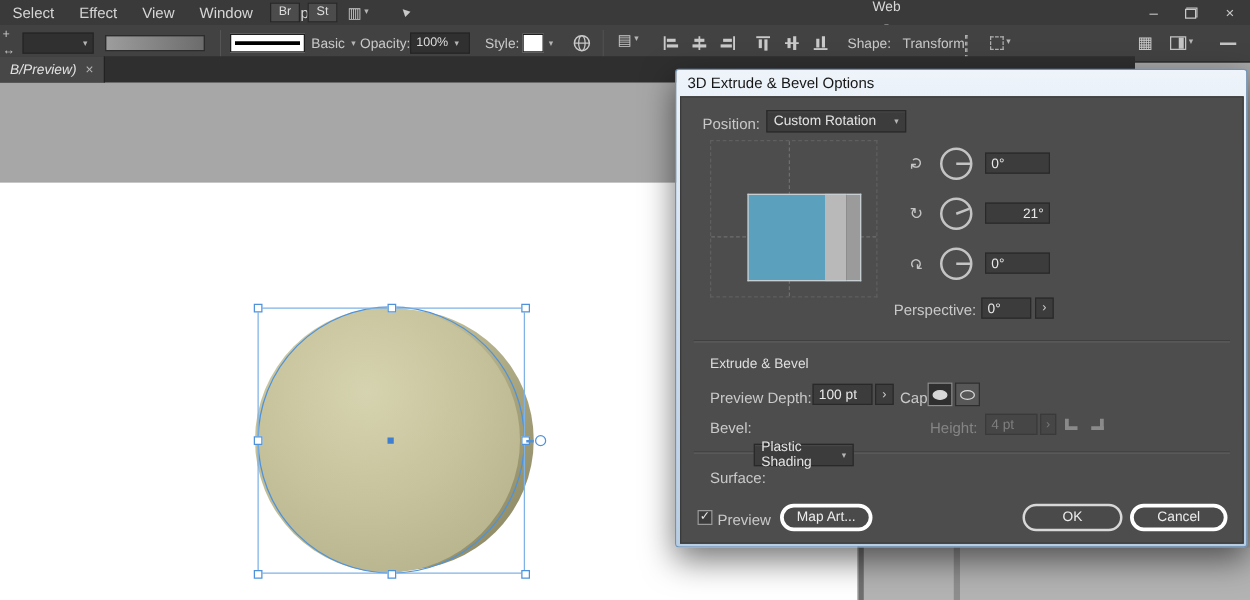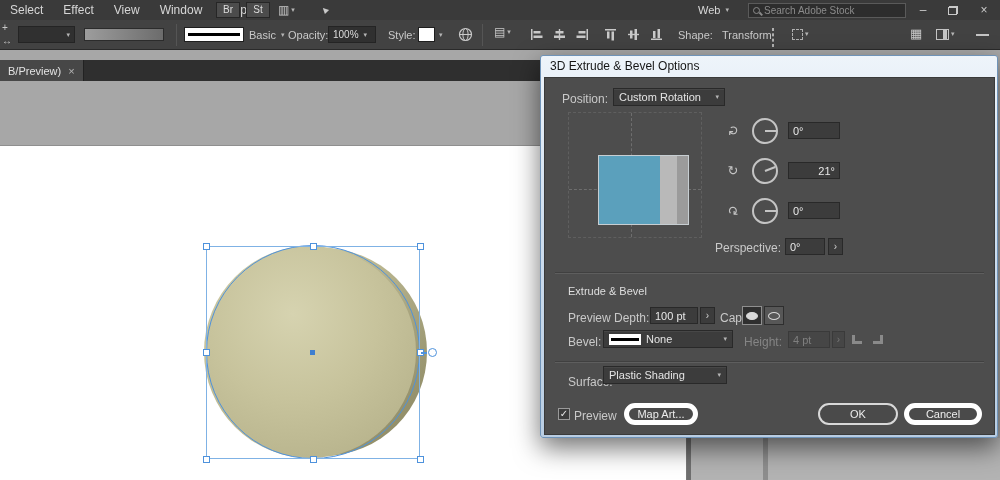--- a/index.html
+++ b/index.html
@@ -14,7 +14,7 @@
   .mb-ic { position:absolute; top:3px; color:#c9c9c9; font-size:12px; line-height:14px; display:flex; align-items:center; gap:2px; }
   .mb-ic .chev { font-size:7px; color:#b5b5b5; }
   .gpu-glyph { display:inline-block; transform:rotate(-45deg); font-size:10px; }
-  .web-group { position:absolute; left:698px; top:0; height:20px; display:flex; align-items:center; gap:5px; color:#d9d9d9; font-size:11px; }
+  .web-group { position:absolute; left:698px; top:0; height:20px; display:flex; align-items:center; gap:5px; color:#d9d9d9; font-size:11px;flex-direction:column; }
   .web-group .chev { font-size:7px; color:#b5b5b5; }
   .searchbox { position:absolute; left:748px; top:3px; width:158px; height:15px; background:#2d2d2d; border:1px solid #5a5a5a; display:flex; align-items:center; gap:4px; padding:0 4px; }
   .mag { width:7px; height:7px; border:1.5px solid #8a8a8a; border-radius:50%; position:relative; flex:0 0 auto; }

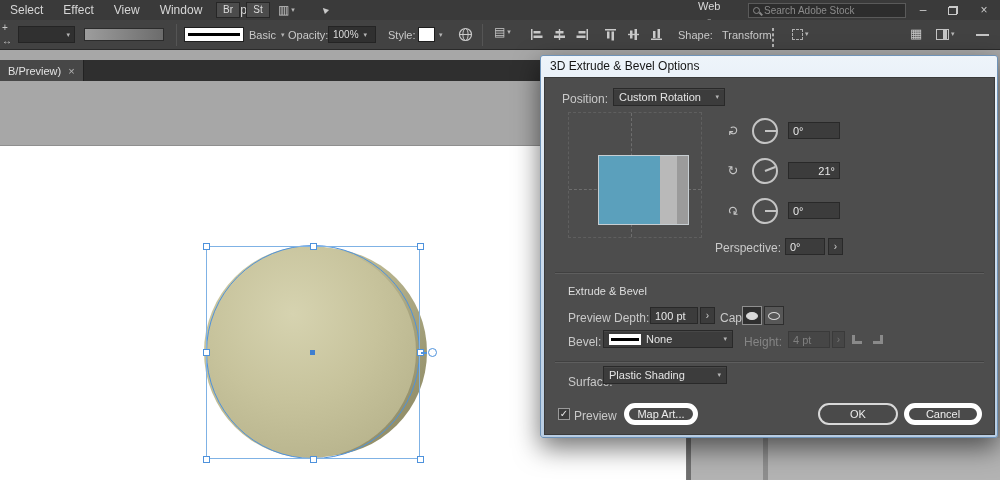--- a/index.html
+++ b/index.html
@@ -137,10 +137,6 @@
     <span>Web</span>
     <span class="chev">▾</span>
   </span>
-  <div class="searchbox">
-    <span class="mag"></span>
-    <input type="text" placeholder="Search Adobe Stock" style="">
-  </div>
   <span class="winbtn" style="left:908px;width:30px">–</span>
   <span class="winbtn" style="left:938px;width:30px">
       <span class="restore-glyph"></span>

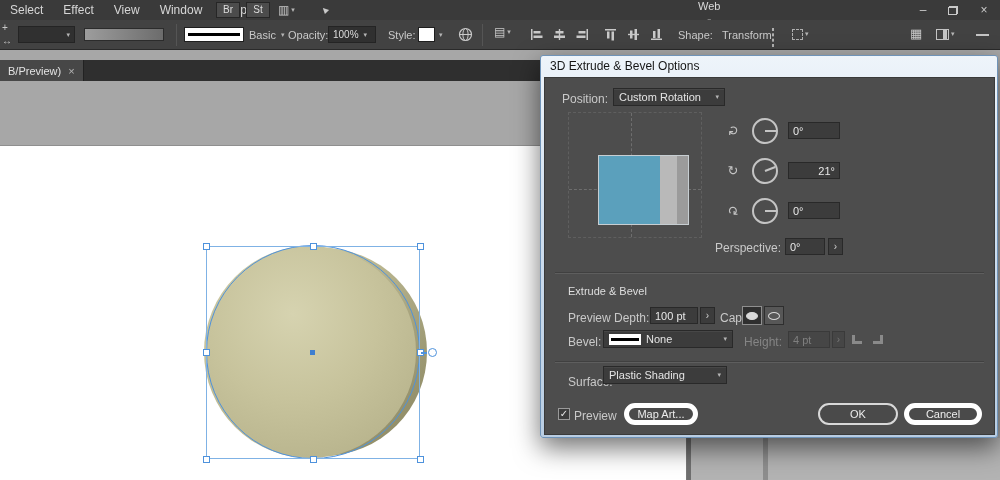--- a/index.html
+++ b/index.html
@@ -48,7 +48,7 @@
   .align-ic { display:block; }
 
   
-  .tabbar { position:absolute; left:0; top:60px; width:908px; height:21px; background:#2f2f2f; z-index:5; }
+  .tabbar { position:absolute; left:0; top:45px; width:908px; height:21px; background:#2f2f2f; z-index:5;font-style:italic; }
   .doc-tab { position:absolute; left:0; top:0; height:21px; background:#474747; border-right:1px solid #222; display:flex; align-items:center; gap:7px; padding:0 8px; color:#e3e3e3; font-size:11px; }
   .tab-close { color:#b5b5b5; font-size:11px; }
 

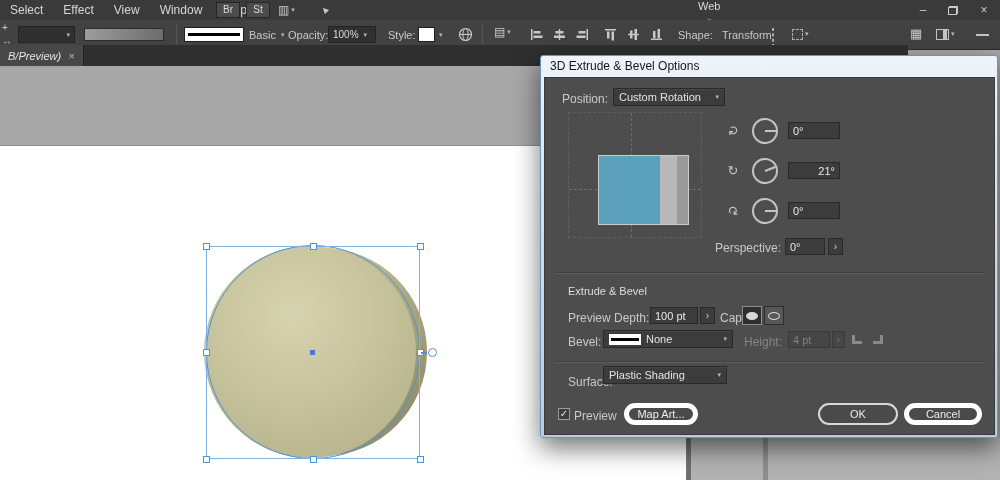--- a/index.html
+++ b/index.html
@@ -338,13 +338,6 @@
       </div>
 
     <span class="lbl" style="left:23px;top:257px">Bevel:</span>
-    <div class="select" style="left:58px;top:252px;width:130px">
-      <span class="bevel-swatch">
-          <span class="bevel-line"></span>
-        </span>
-      <span>None</span>
-      <span class="chev">▾</span>
-    </div>
     <span class="lbl dis" style="left:199px;top:257px">Height:</span>
     <input class="field dis" style="left: 243px; top: 253px; width: 42px;" value="4 pt">
     <div class="chevbtn dis" style="left:287px;top:253px;width:13px">

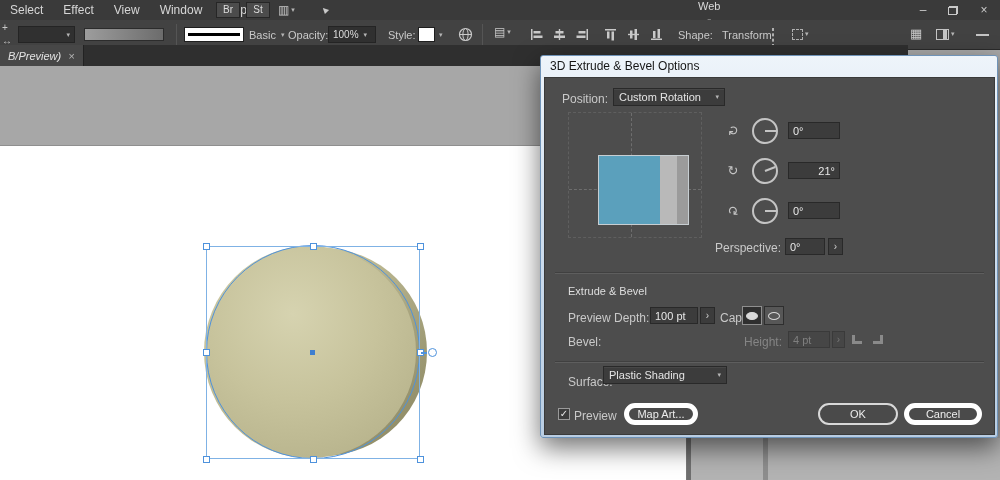--- a/index.html
+++ b/index.html
@@ -353,7 +353,7 @@
     <div class="divider" style="top:283px"></div>
 
     <span class="lbl" style="left:23px;top:297px">Surface:</span>
-    <div class="select" style="left:58px;top:288px;width:124px">
+    <div class="select" style="left:58px;top:277px;width:80px">
       <span>Plastic Shading</span>
       <span class="chev">▾</span>
     </div>

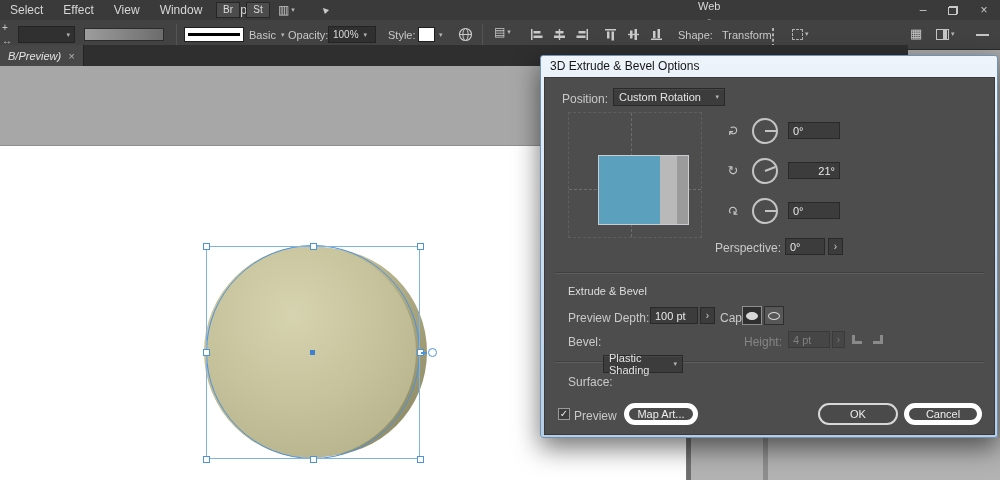--- a/index.html
+++ b/index.html
@@ -110,7 +110,7 @@
   .step-shape { width:10px; height:9px; border-left:3px solid #8a8a8a; border-bottom:3px solid #8a8a8a; }
   .step-shape.flip { transform:scaleX(-1); }
   .checkbox { position:absolute; width:12px; height:12px; background:#3c3c3c; border:1px solid #9a9a9a; color:#e8e8e8; font-size:10px; line-height:10px; text-align:center; cursor:default; }
-  .pill { position:absolute; height:22px; border-radius:11px; background:#4a4a4a; border:5px solid #ffffff; color:#ececec; font-size:11px; font-family:inherit; cursor:pointer; }
+  .pill { position:absolute; height:22px; border-radius:11px; background:#4a4a4a; border:3px solid #ffffff; color:#ececec; font-size:11px; font-family:inherit; cursor:pointer; }
   .pill.ok { border:2px solid #d8d8d8; }
 </style>
 </head>

